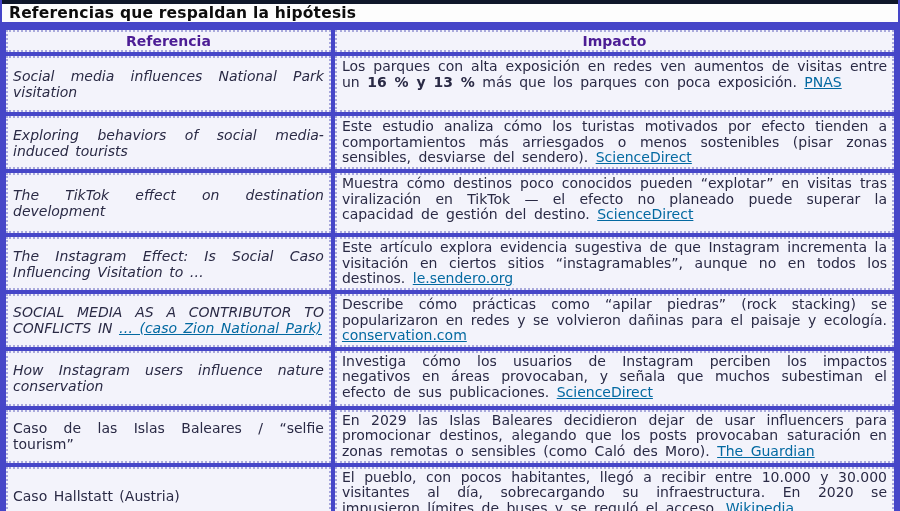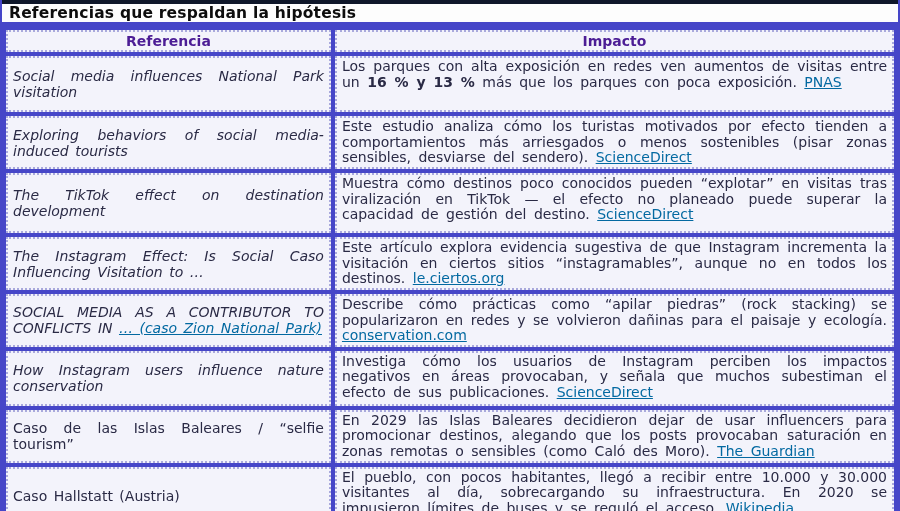--- a/index.html
+++ b/index.html
@@ -104,7 +104,7 @@
       </tr>
       <tr>
         <td class="ref-cell italic"><span class="seg-n">The Instagram Effect: Is Social Caso Influencing Visitation to …</span></td>
-        <td class="impact-cell"><span class="seg-n">Este artículo explora evidencia sugestiva de que Instagram incrementa la visitación en ciertos sitios “instagramables”, aunque no en todos los destinos. </span><a href="#" class="seg-l">le.ciertos.org</a></td>
+        <td class="impact-cell"><span class="seg-n">Este artículo explora evidencia sugestiva de que Instagram incrementa la visitación en ciertos sitios “instagramables”, aunque no en todos los destinos. </span><a href="#" class="seg-l">le.sendero.org</a></td>
       </tr>
       <tr>
         <td class="ref-cell italic"><span class="seg-n">SOCIAL MEDIA AS A CONTRIBUTOR TO CONFLICTS IN </span><a href="#" class="seg-l">… (caso Zion National Park)</a></td>

